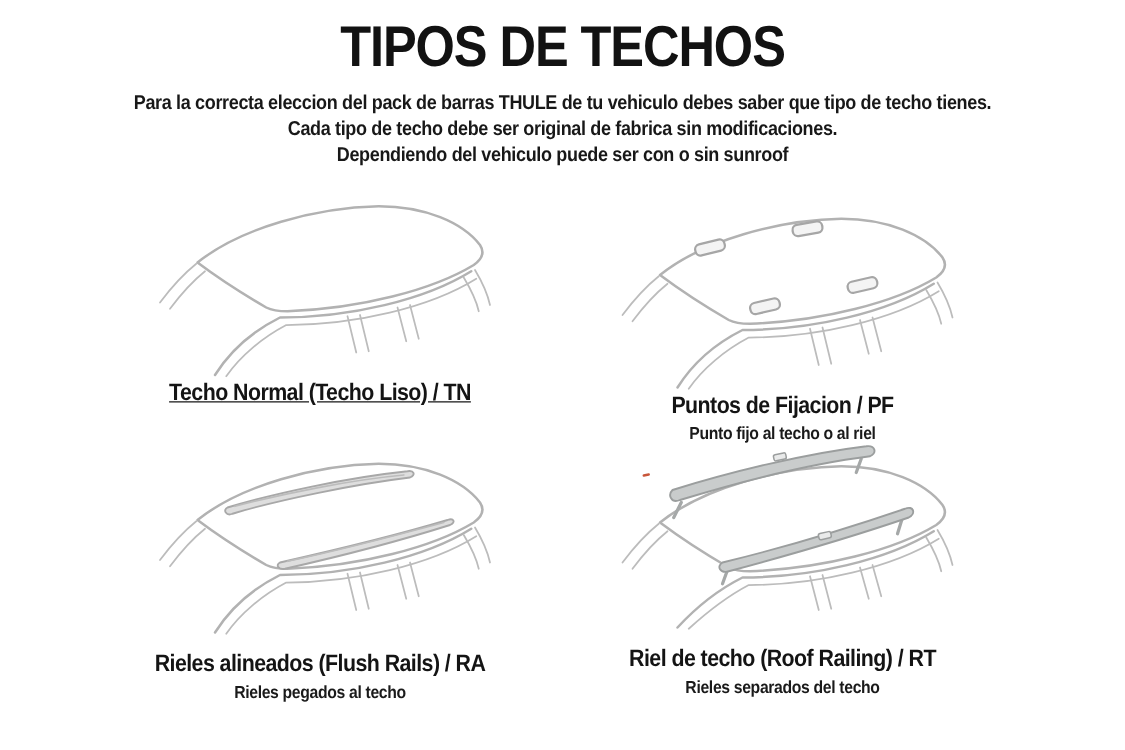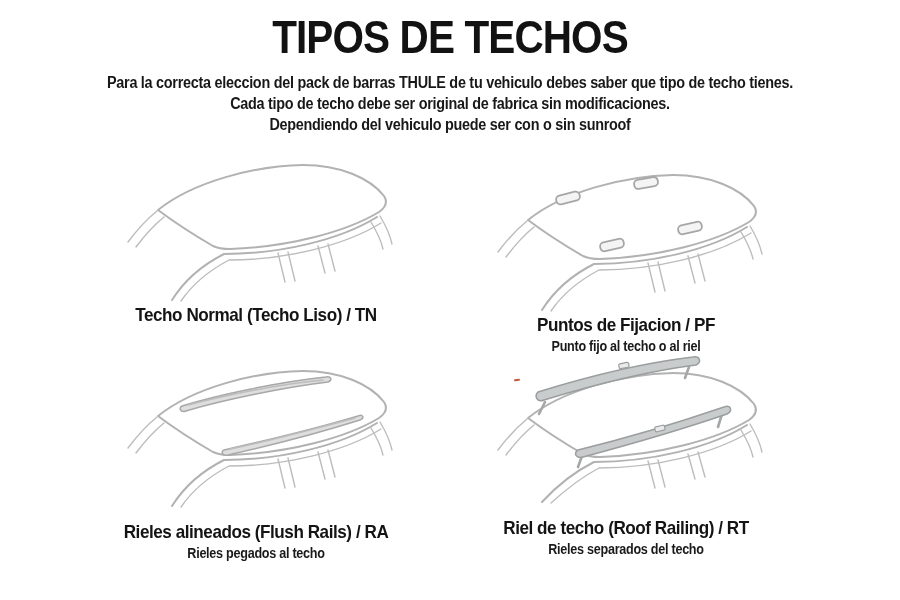--- a/index.html
+++ b/index.html
@@ -40,7 +40,7 @@
     flex-direction: column;
     align-items: center;
   }
-  .cell-tn { left: 96px;  top: 152px; }
+  .cell-tn { left: 96px;  top: 152px; text-decoration: underline; }
   .cell-pf { left: 466px; top: 162px; }
   .cell-ra { left: 96px;  top: 358px; }
   .cell-rt { left: 466px; top: 354px; }

